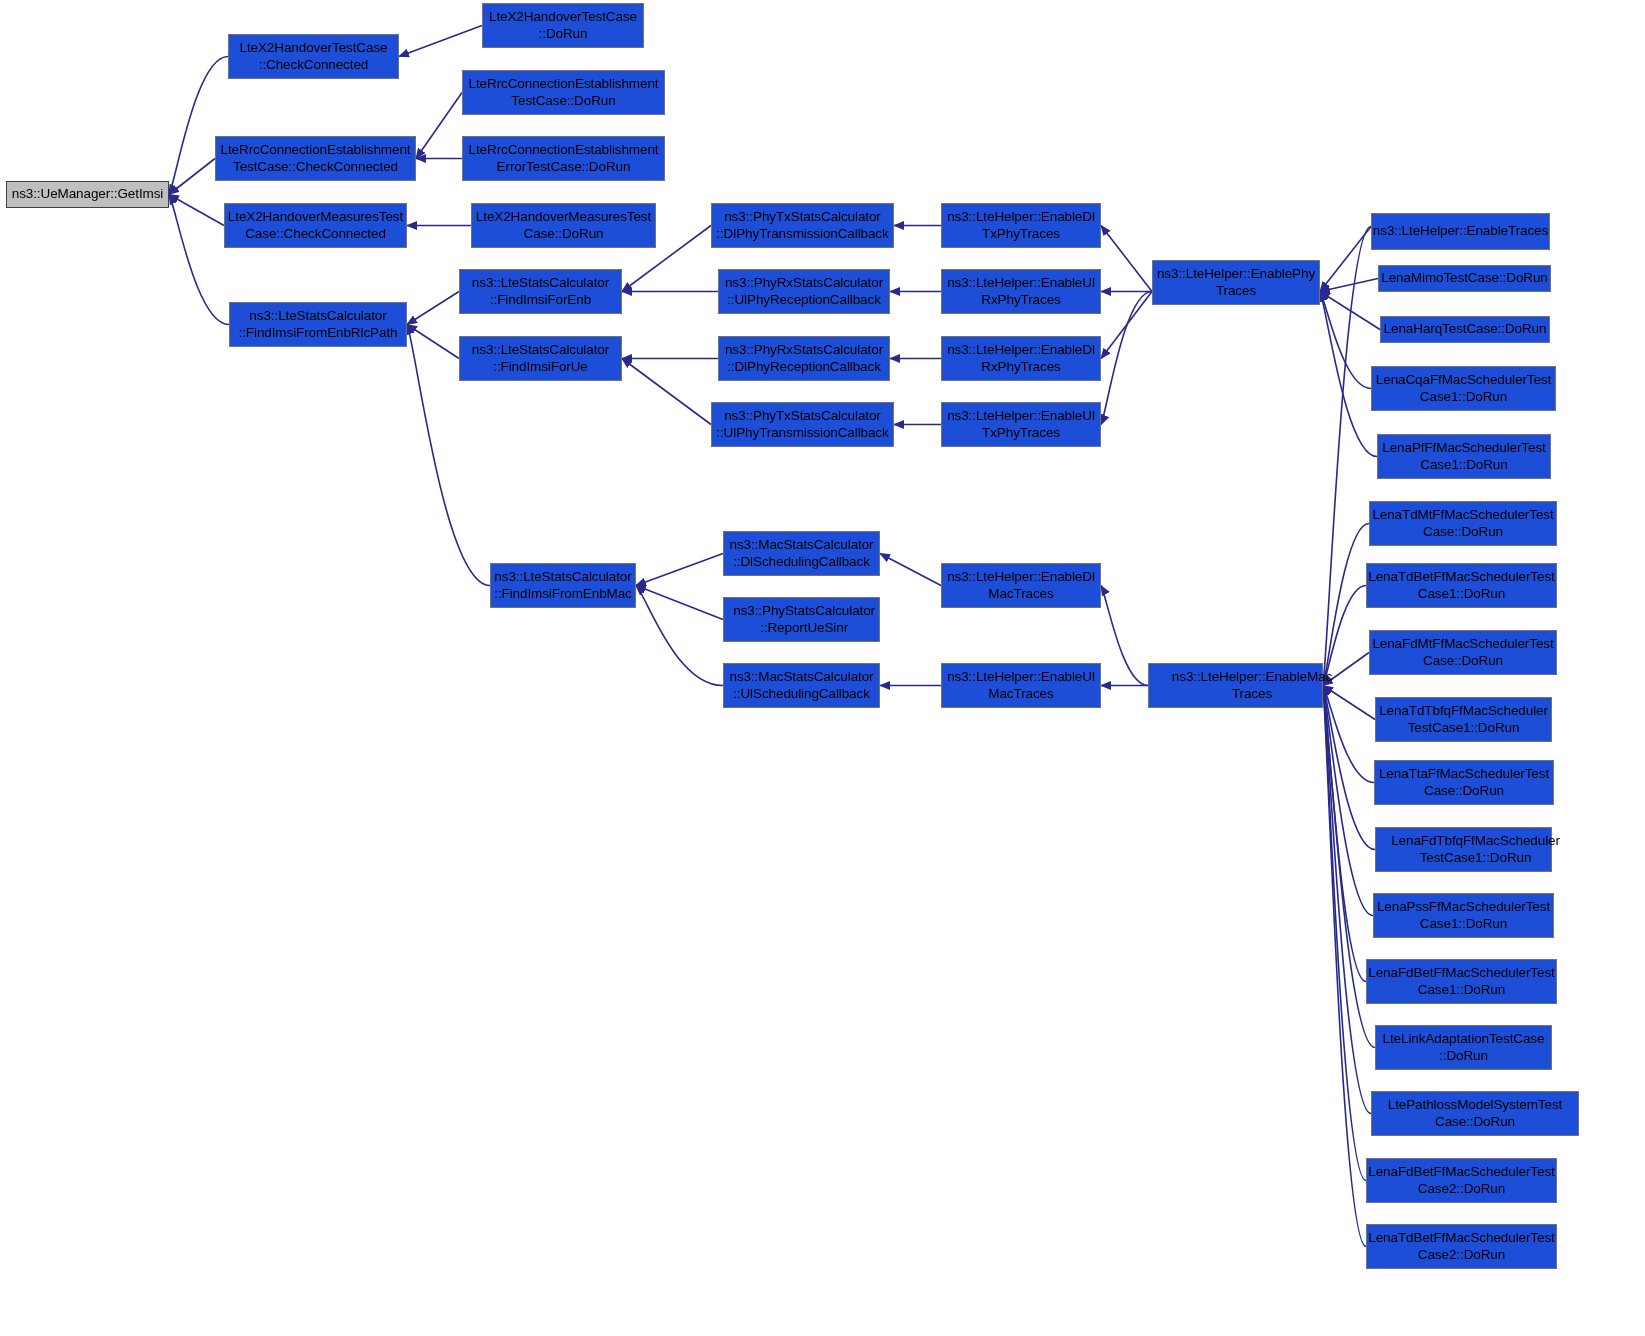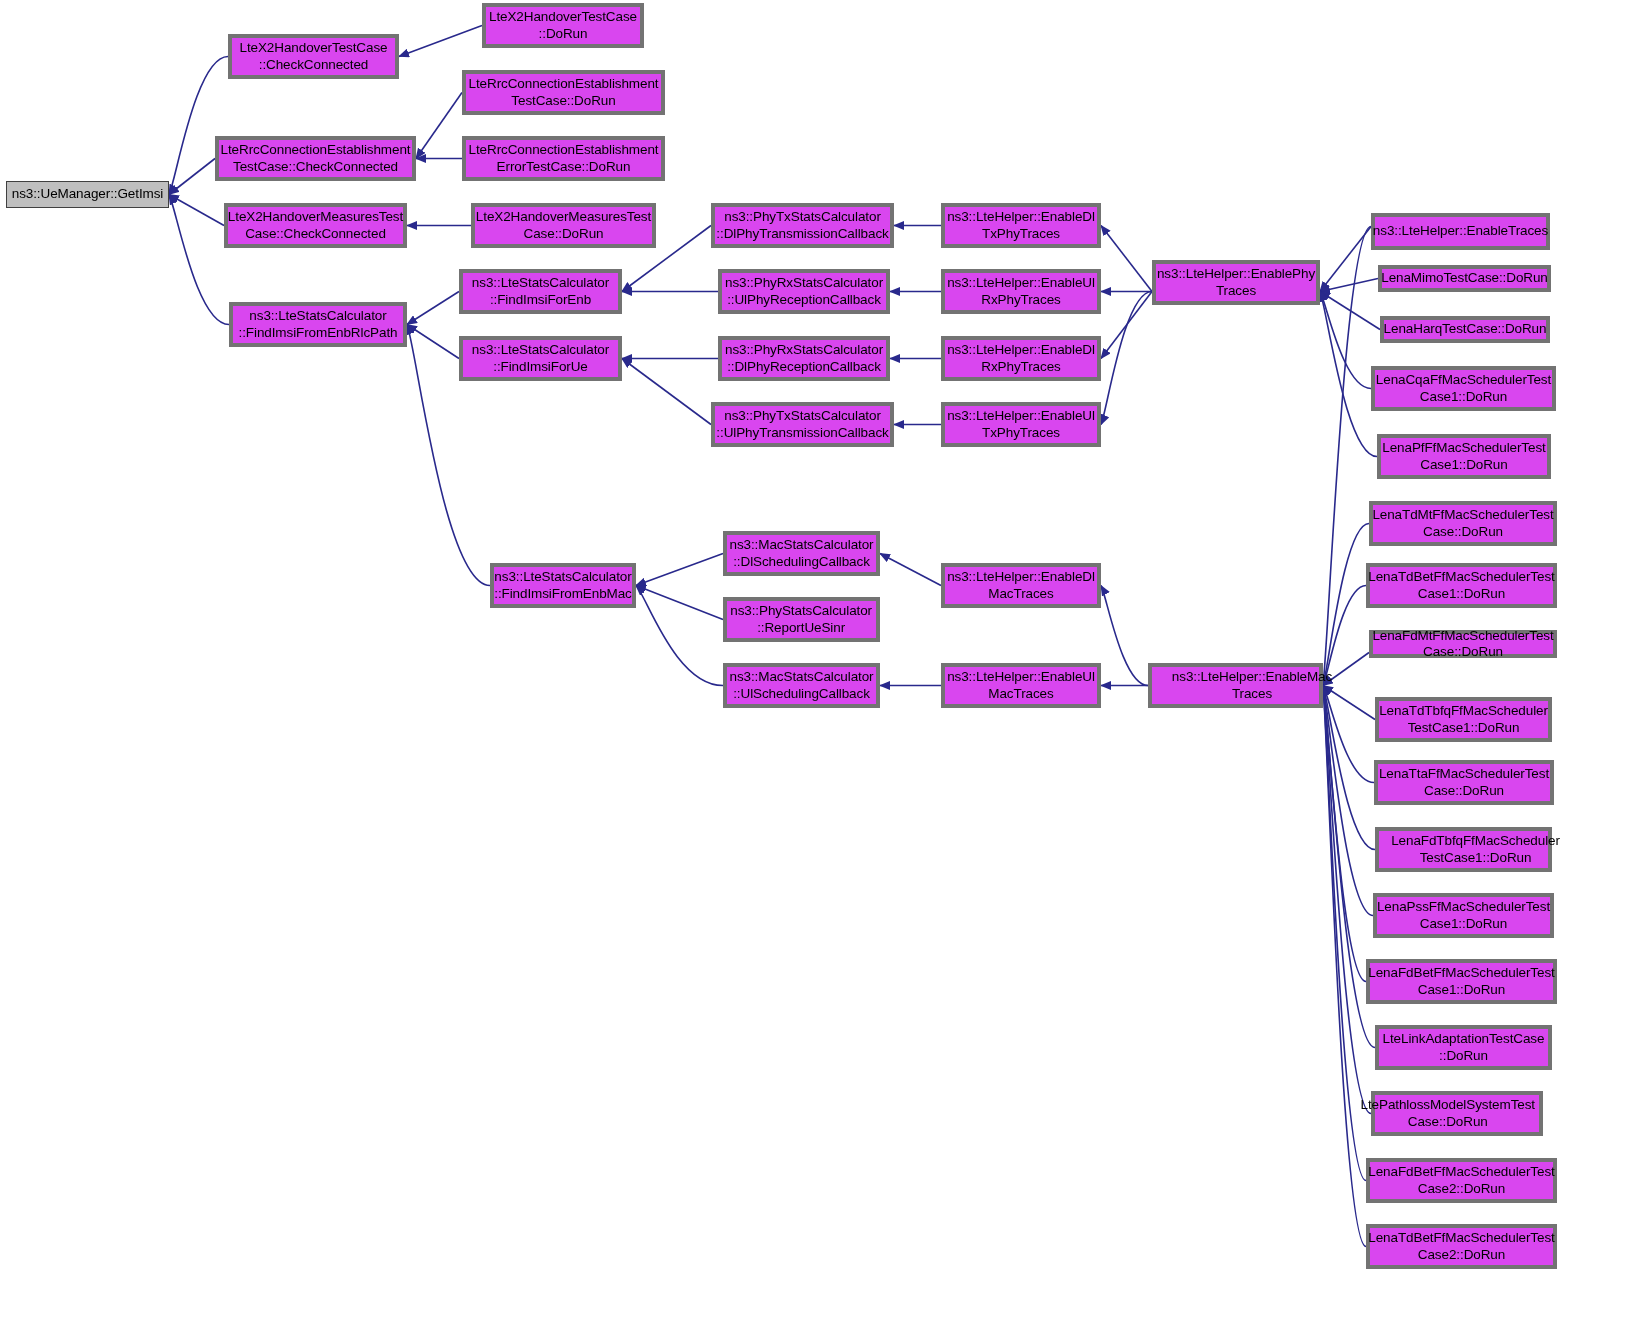--- a/index.html
+++ b/index.html
@@ -6,7 +6,7 @@
   body{font-family:"Liberation Sans", sans-serif;}
   #canvas{position:relative;width:1645px;height:1336px;background:#ffffff;overflow:hidden;}
   svg.edges{position:absolute;left:0;top:0;width:1645px;height:1336px;pointer-events:none;}
-  .node{position:absolute;box-sizing:border-box;border:4px solid #737373;background:#d946ef;
+  .node{position:absolute;box-sizing:border-box;border:1px solid #737373;background:#1d4ed8;
         display:flex;align-items:center;justify-content:center;text-align:center;
         font-size:13.5px;line-height:16.5px;color:#000000;letter-spacing:-0.1px;}
   .node.highlight{background:#bfbfbf;border:1px solid #404040;}

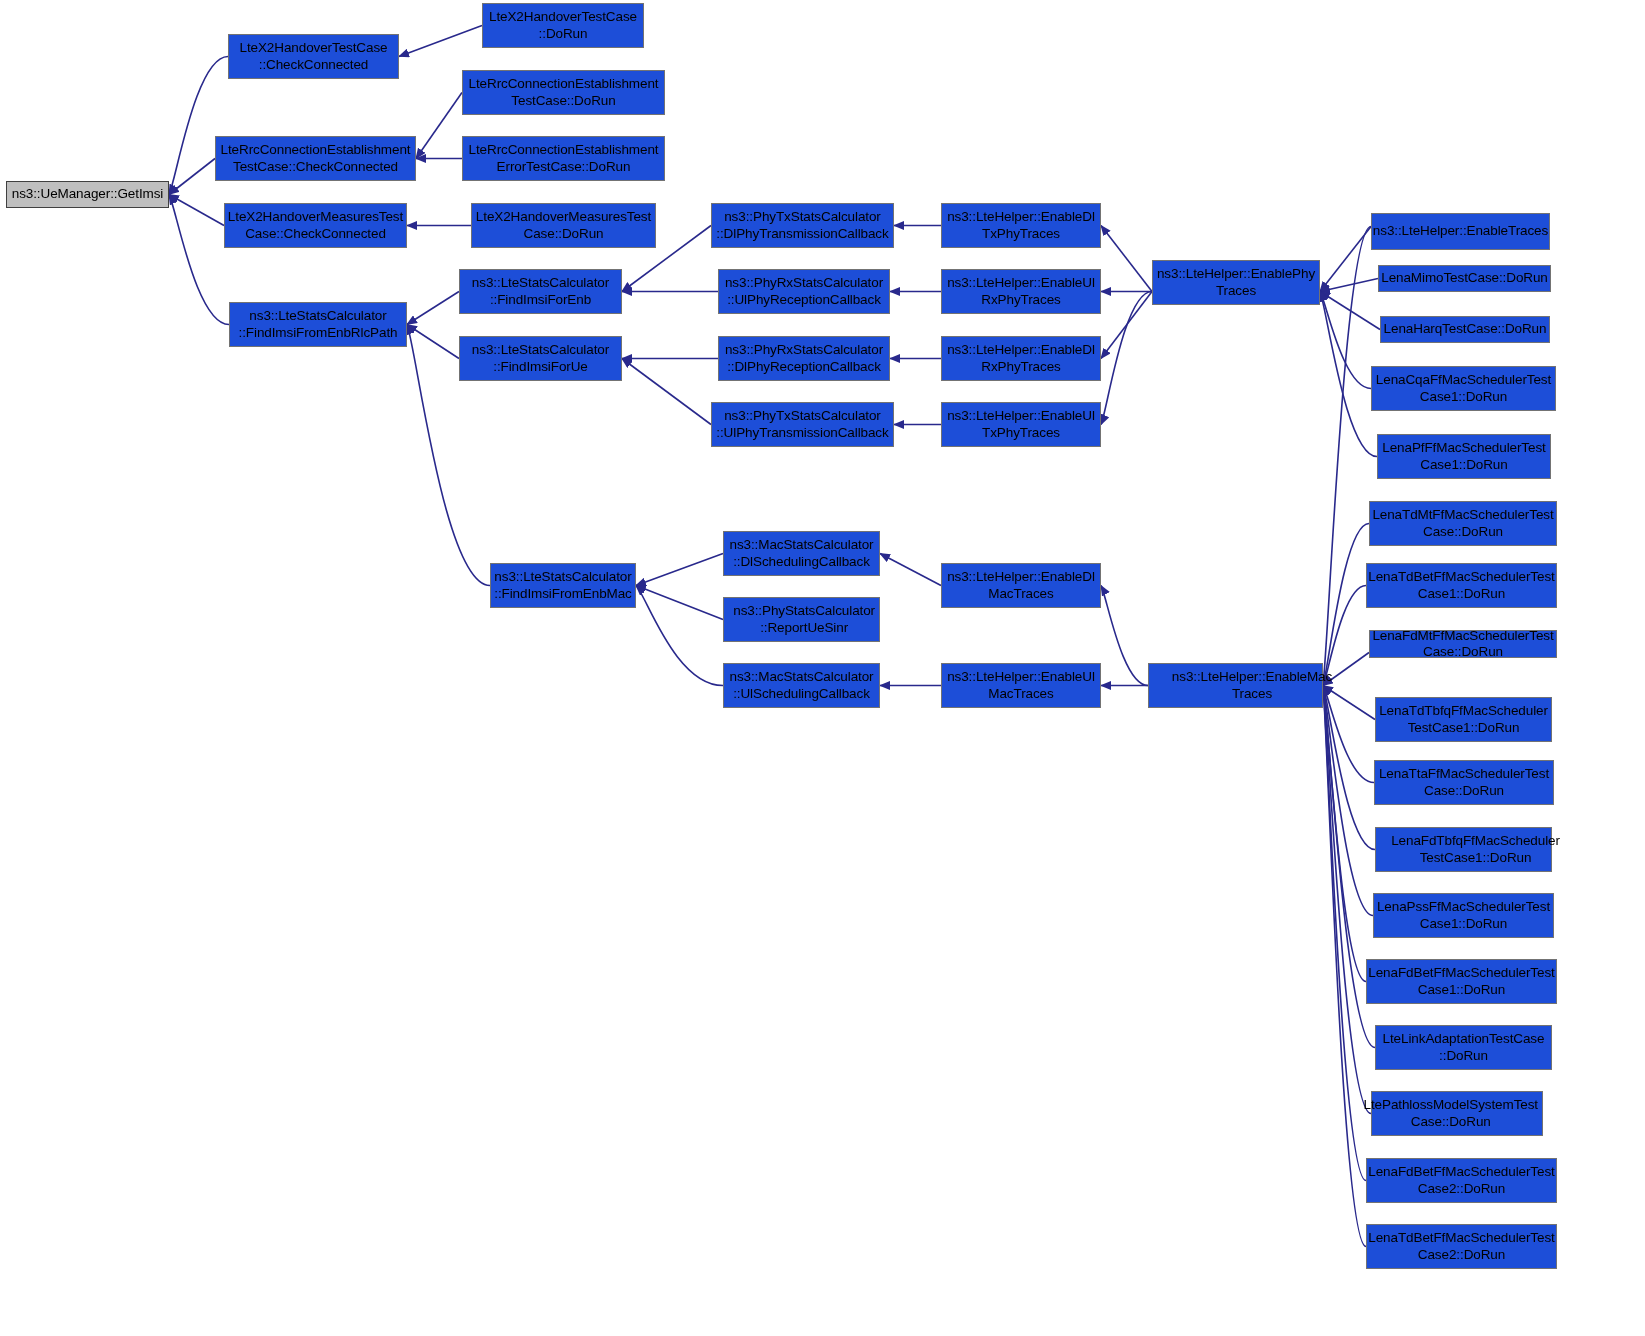--- a/index.html
+++ b/index.html
@@ -174,7 +174,7 @@
       <div class="node" style="left: 1366px; top: 563px; width: 191px; height: 45px;">
         <span>LenaTdBetFfMacSchedulerTest<br>Case1::DoRun</span>
       </div>
-      <div class="node" style="left: 1369px; top: 630px; width: 188px; height: 28px;">
+      <div class="node" style="left: 1369px; top: 630px; width: 188px; height: 45px;">
         <span>LenaFdMtFfMacSchedulerTest<br>Case::DoRun</span>
       </div>
       <div class="node" style="left: 1375px; top: 697px; width: 177px; height: 45px;">

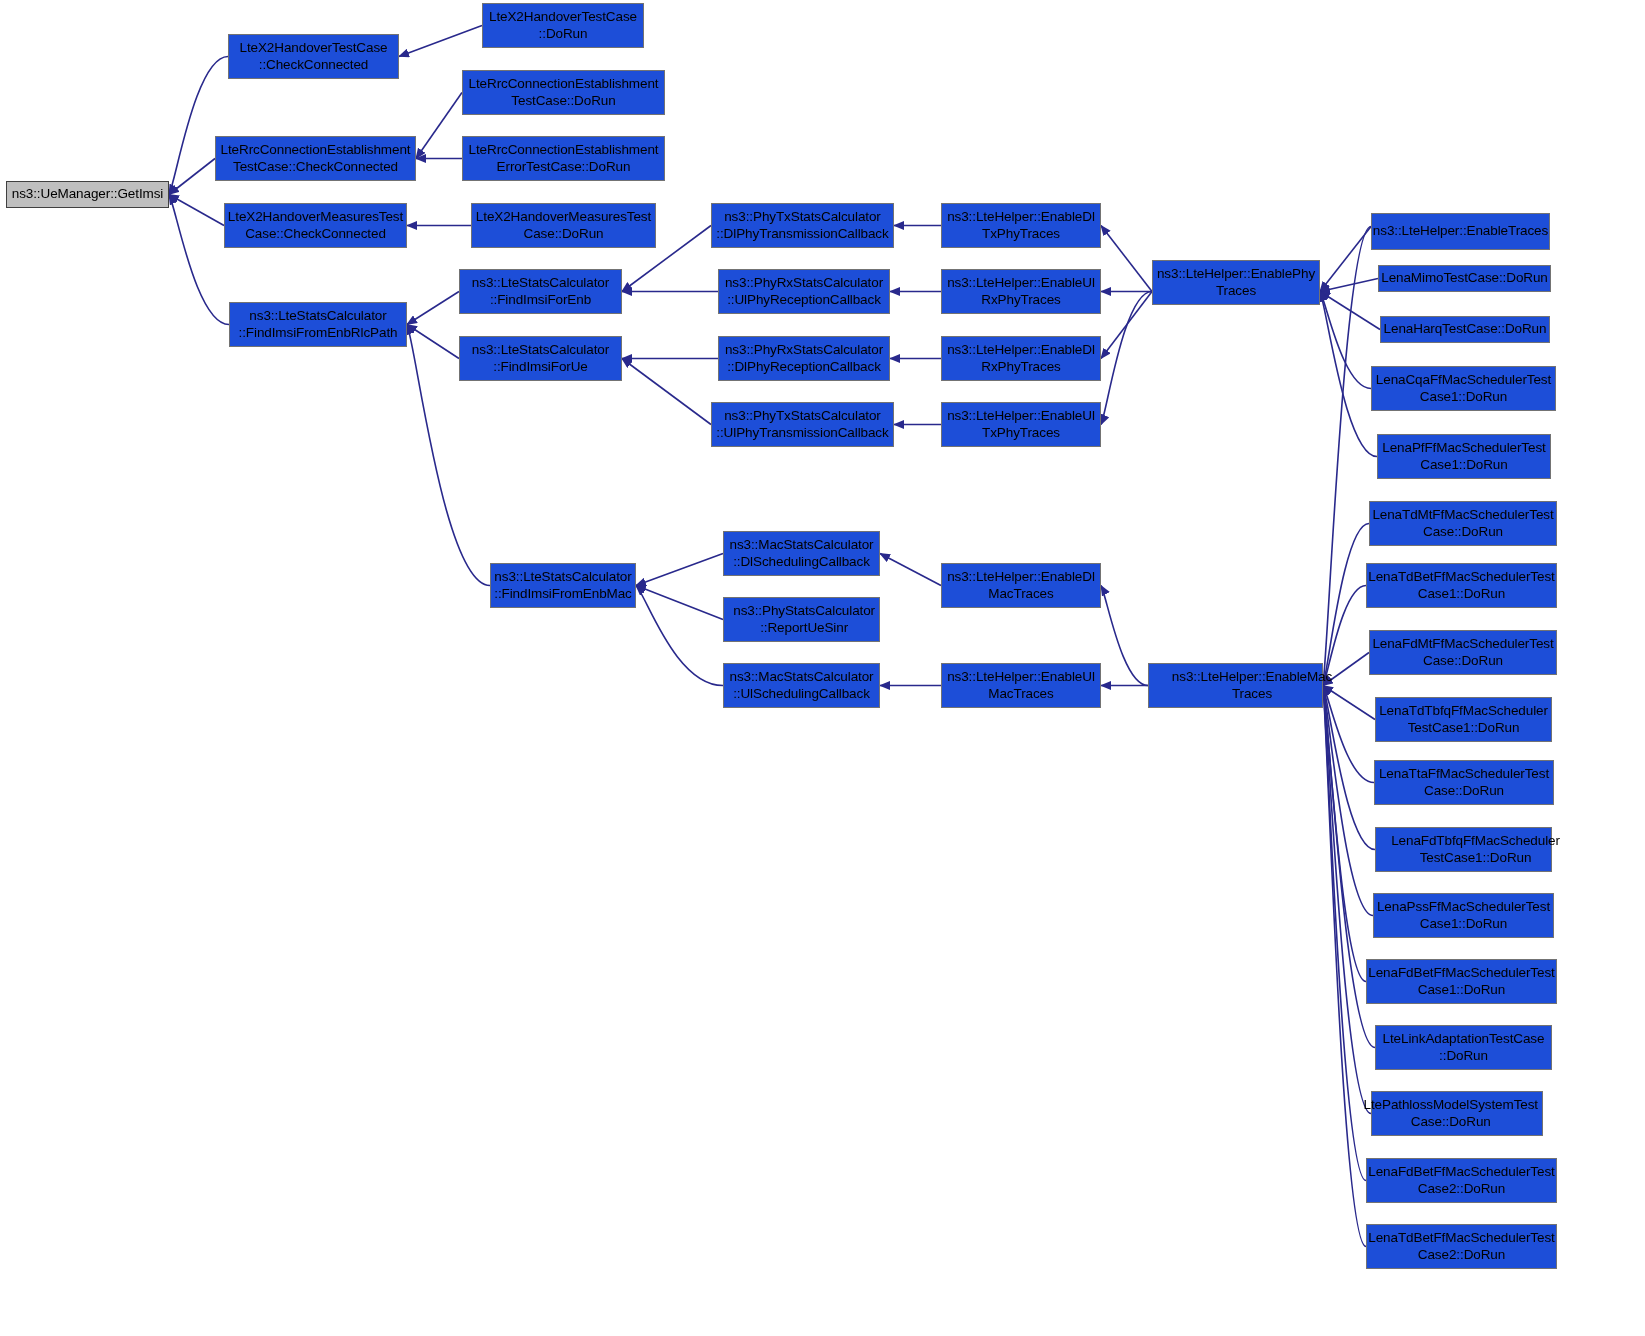--- a/index.html
+++ b/index.html
@@ -195,7 +195,7 @@
       <div class="node" style="left: 1375px; top: 1025px; width: 177px; height: 45px; justify-content: center;">
         <span>LteLinkAdaptationTestCase<br>::DoRun</span>
       </div>
-      <div class="node" style="left: 1371px; top: 1091px; width: 172px; height: 45px; justify-content: flex-end;">
+      <div class="node" style="left: 1371px; top: 1091px; width: 208px; height: 45px;">
         <span>LtePathlossModelSystemTest<br>Case::DoRun</span>
       </div>
       <div class="node" style="left: 1366px; top: 1158px; width: 191px; height: 45px;">

